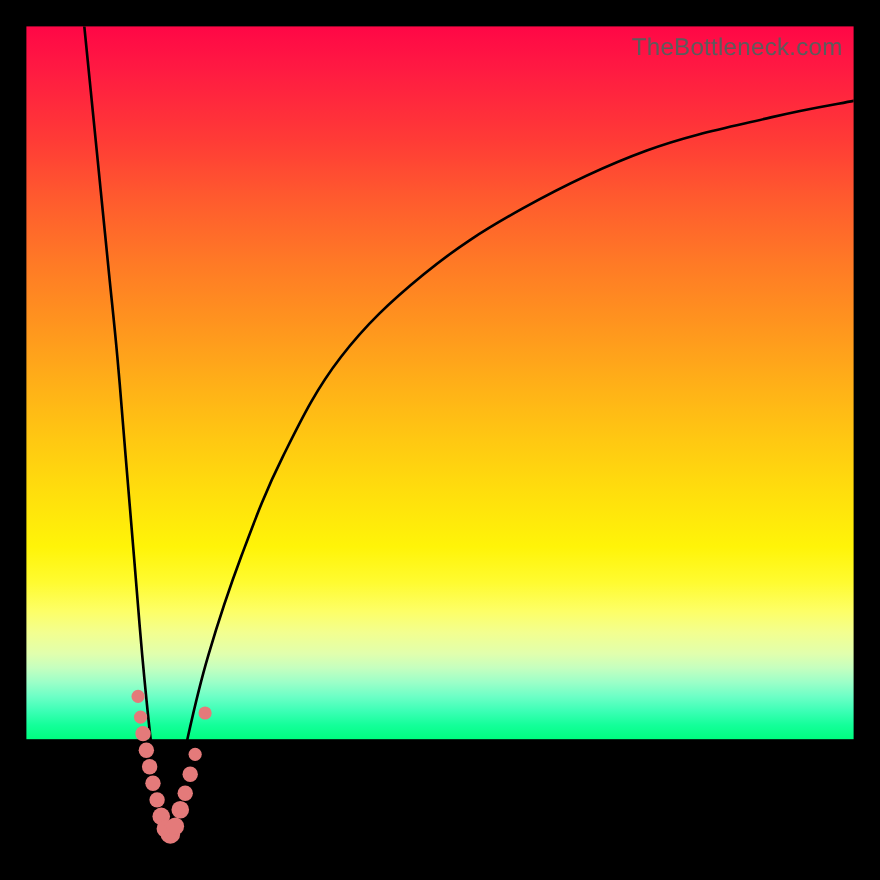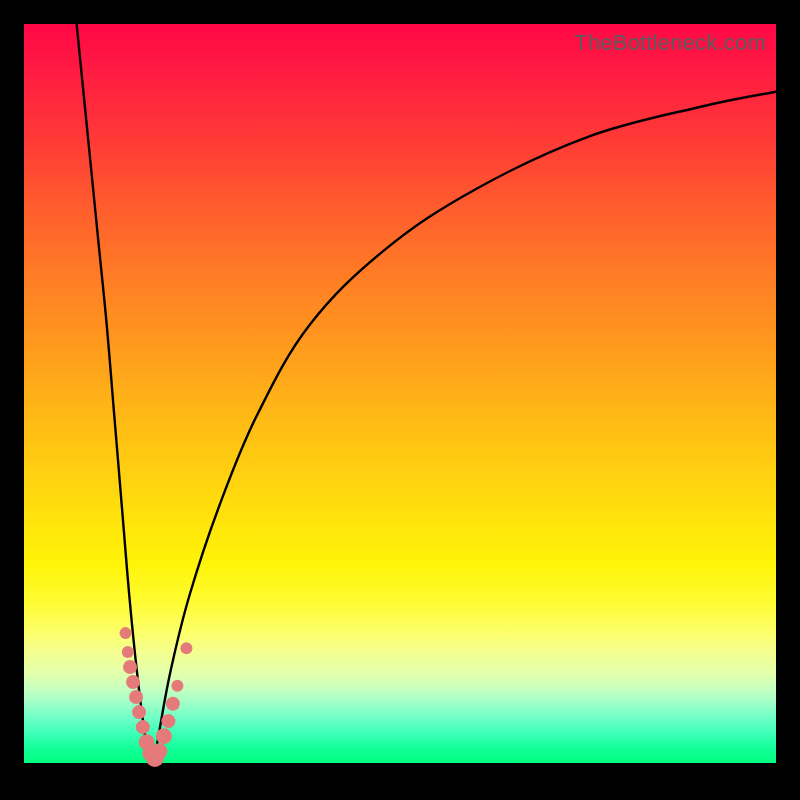--- a/index.html
+++ b/index.html
@@ -4,7 +4,7 @@
 <style>
 html,body{margin:0;padding:0;width:800px;height:800px;overflow:hidden;font-family:Arial,Helvetica,sans-serif}
 .stage{position:relative;width:800px;height:800px;background:#000}
-.plot{position:absolute;left:24px;top:24px;width:752px;height:739px;background:linear-gradient(to bottom,
+.plot{position:absolute;left:24px;top:24px;width:752px;height:648px;background:linear-gradient(to bottom,
  #ff0746 0%,
  #ff1a42 6%,
  #ff3b36 16%,

